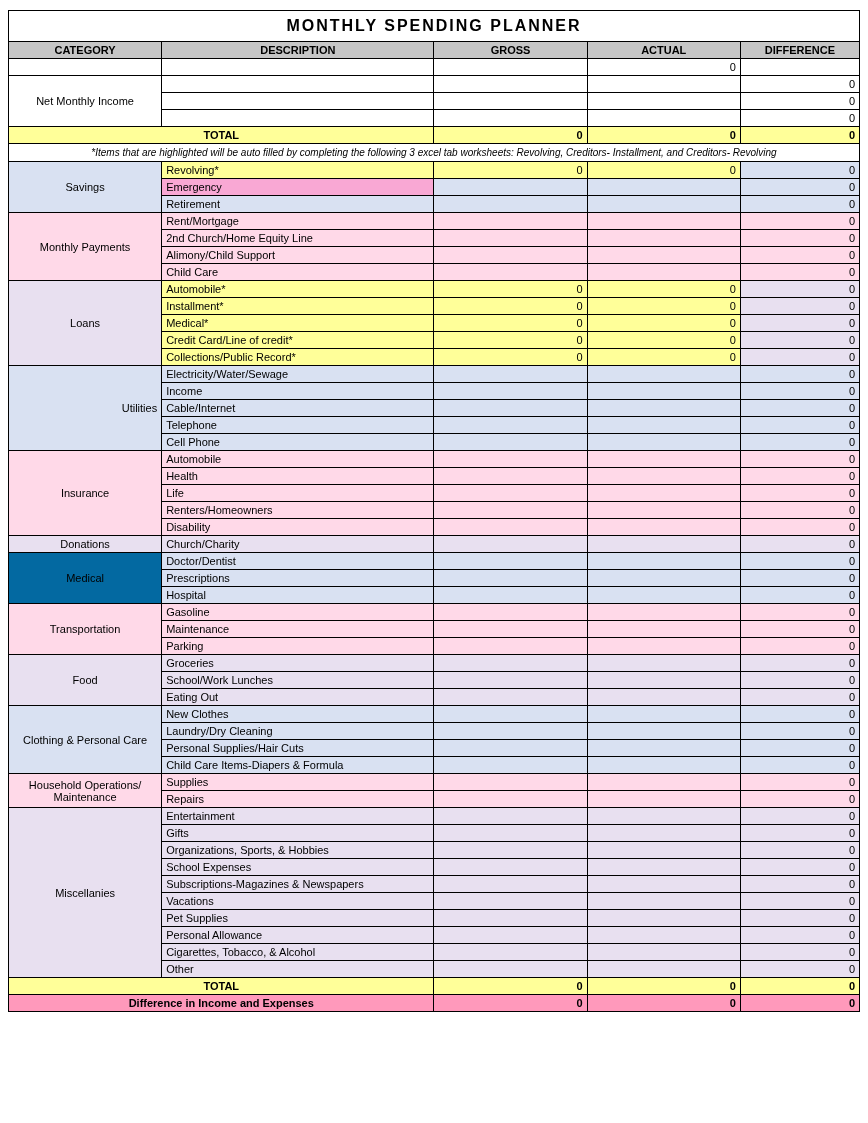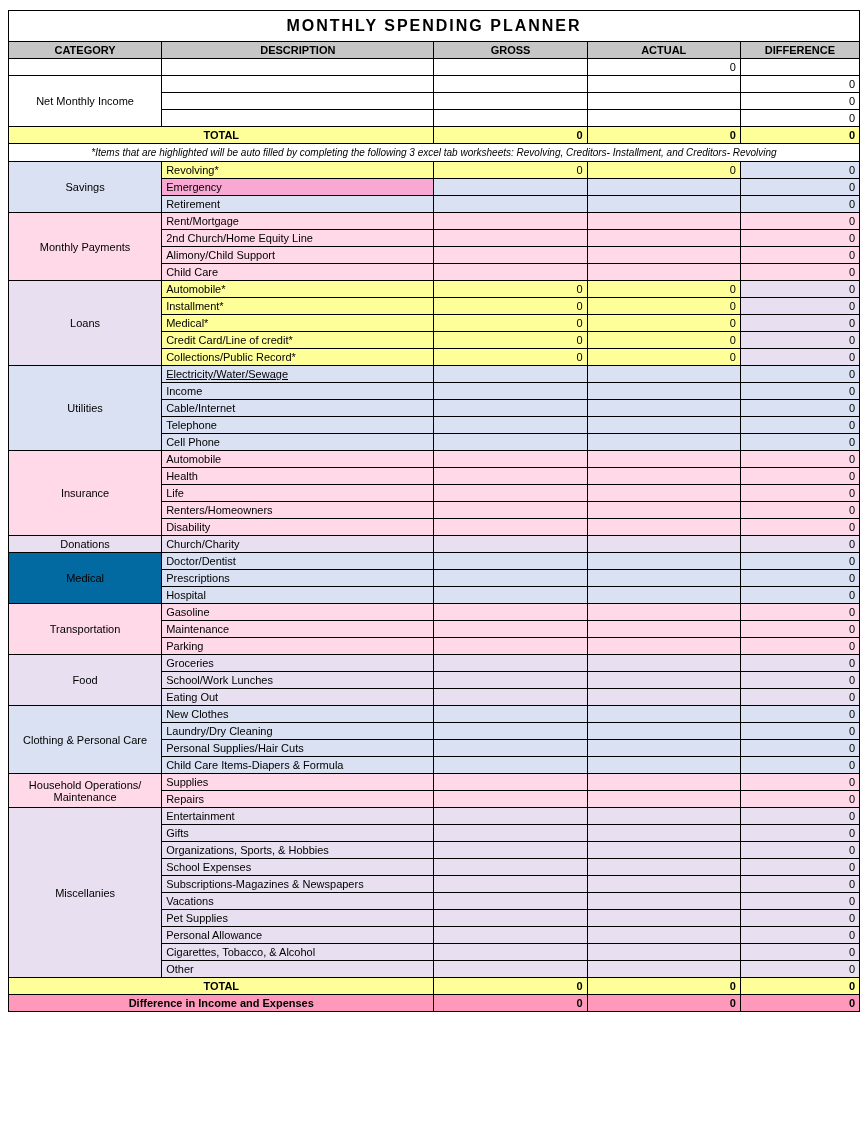--- a/index.html
+++ b/index.html
@@ -180,7 +180,7 @@
         </tr>
         <tr>
           <td rowspan="5" style="background: rgb(217, 225, 242); text-align: center; vertical-align: middle;">Utilities</td>
-          <td style="background: rgb(217, 225, 242); text-decoration: underline;">Electricity/Water/Sewage</td>
+          <td style="background: rgb(217, 225, 242);">Electricity/Water/Sewage</td>
           <td style="text-align: right; background: rgb(217, 225, 242);"></td>
           <td style="text-align: right; background: rgb(217, 225, 242);"></td>
           <td style="text-align: right; background: rgb(217, 225, 242);">0</td>

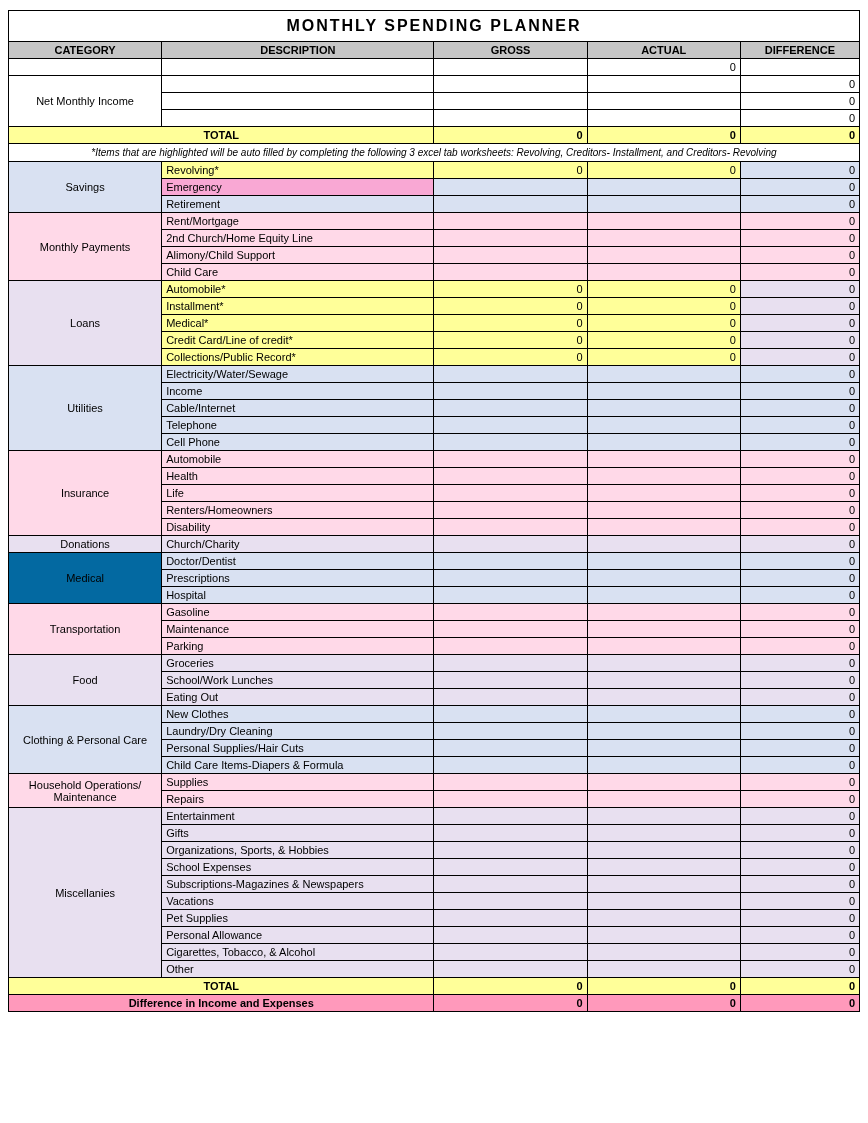--- a/index.html
+++ b/index.html
@@ -179,7 +179,7 @@
           <td style="text-align: right; background: rgb(232, 224, 240);">0</td>
         </tr>
         <tr>
-          <td rowspan="5" style="background: rgb(217, 225, 242); text-align: center; vertical-align: middle;">Utilities</td>
+          <td rowspan="5" style="background: rgb(217, 225, 242); text-align: right; vertical-align: middle;">Utilities</td>
           <td style="background: rgb(217, 225, 242);">Electricity/Water/Sewage</td>
           <td style="text-align: right; background: rgb(217, 225, 242);"></td>
           <td style="text-align: right; background: rgb(217, 225, 242);"></td>

